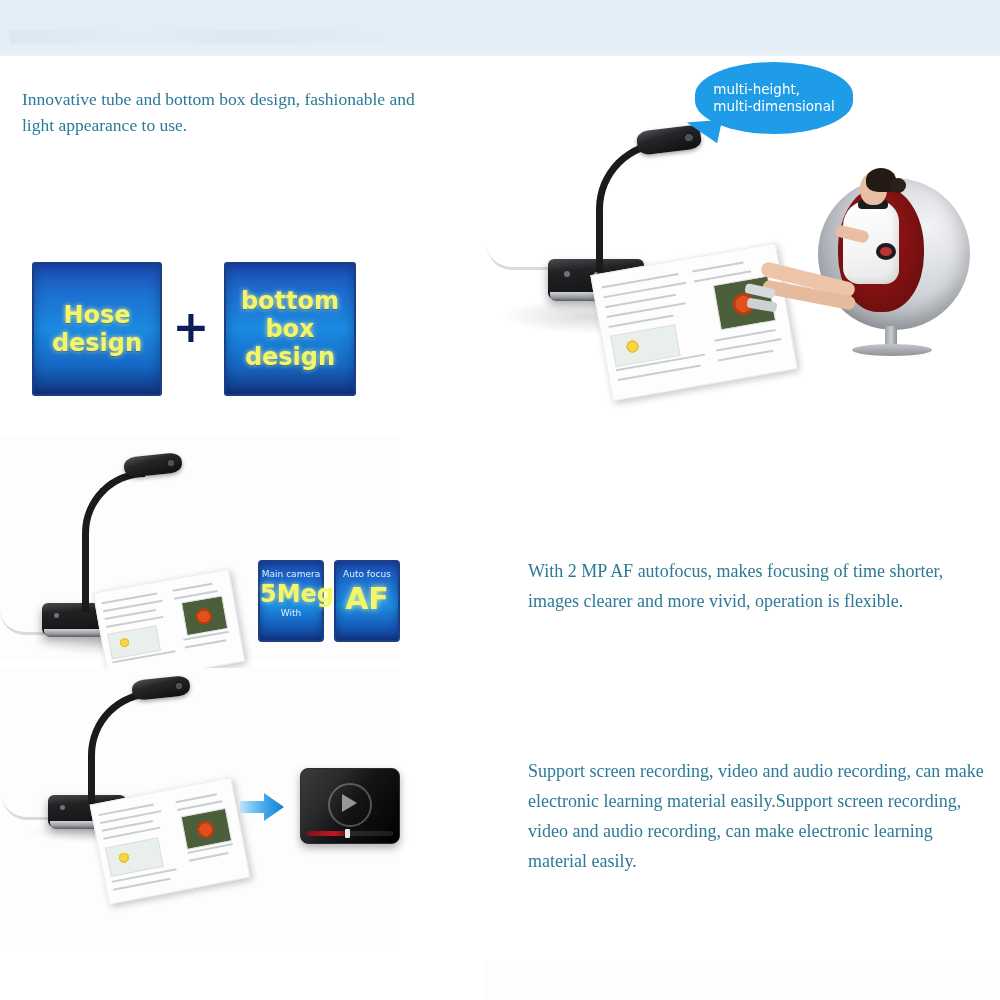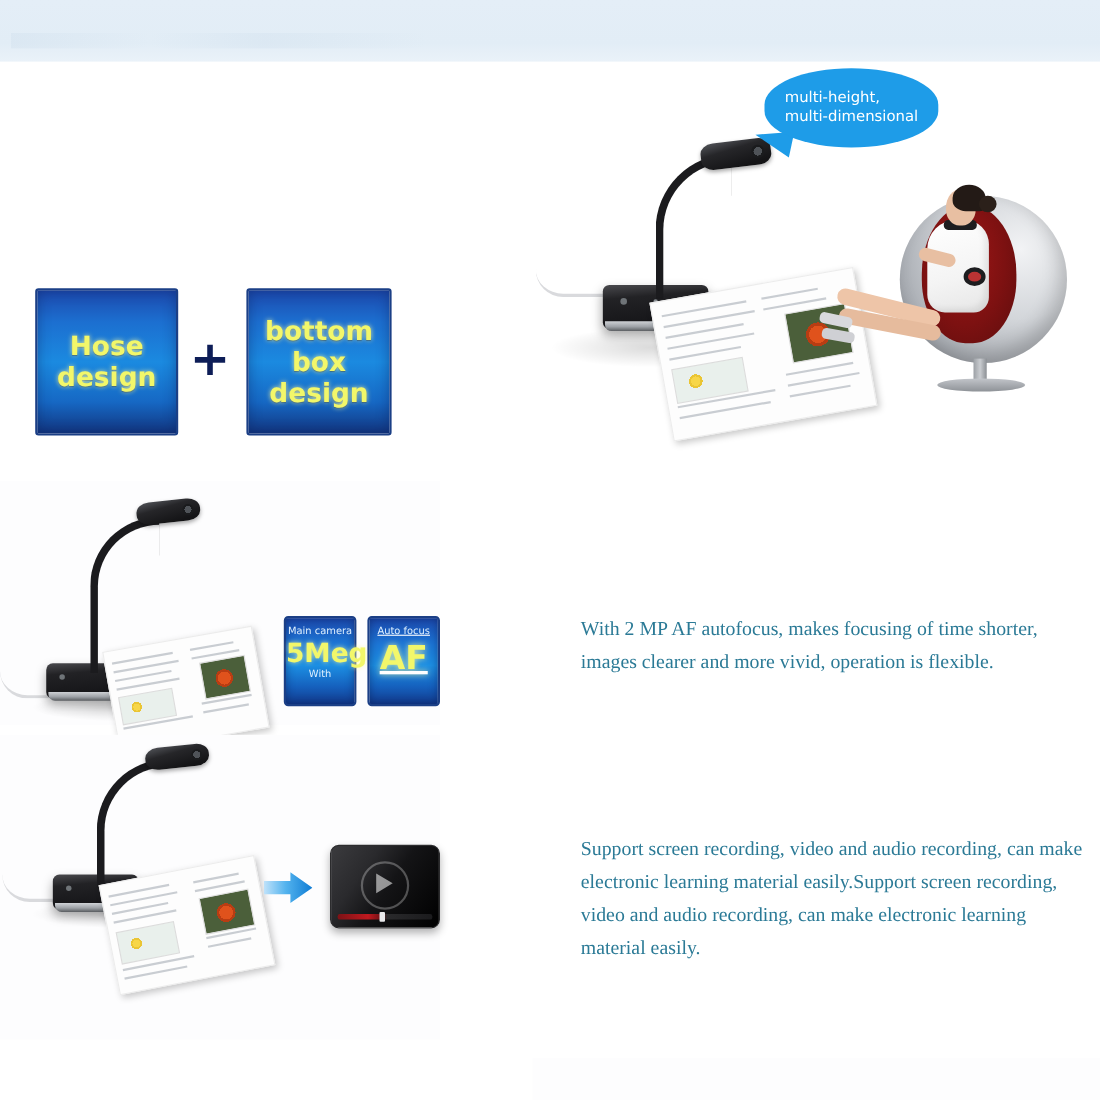--- a/index.html
+++ b/index.html
@@ -233,6 +233,7 @@
 </div>
 
 <div class="copy" style="left:22px;top:86px;width:400px;">
+  <p>Innovative tube and bottom box design, fashionable and light appearance to use.</p>
 </div>
 
 <div class="badge-row">

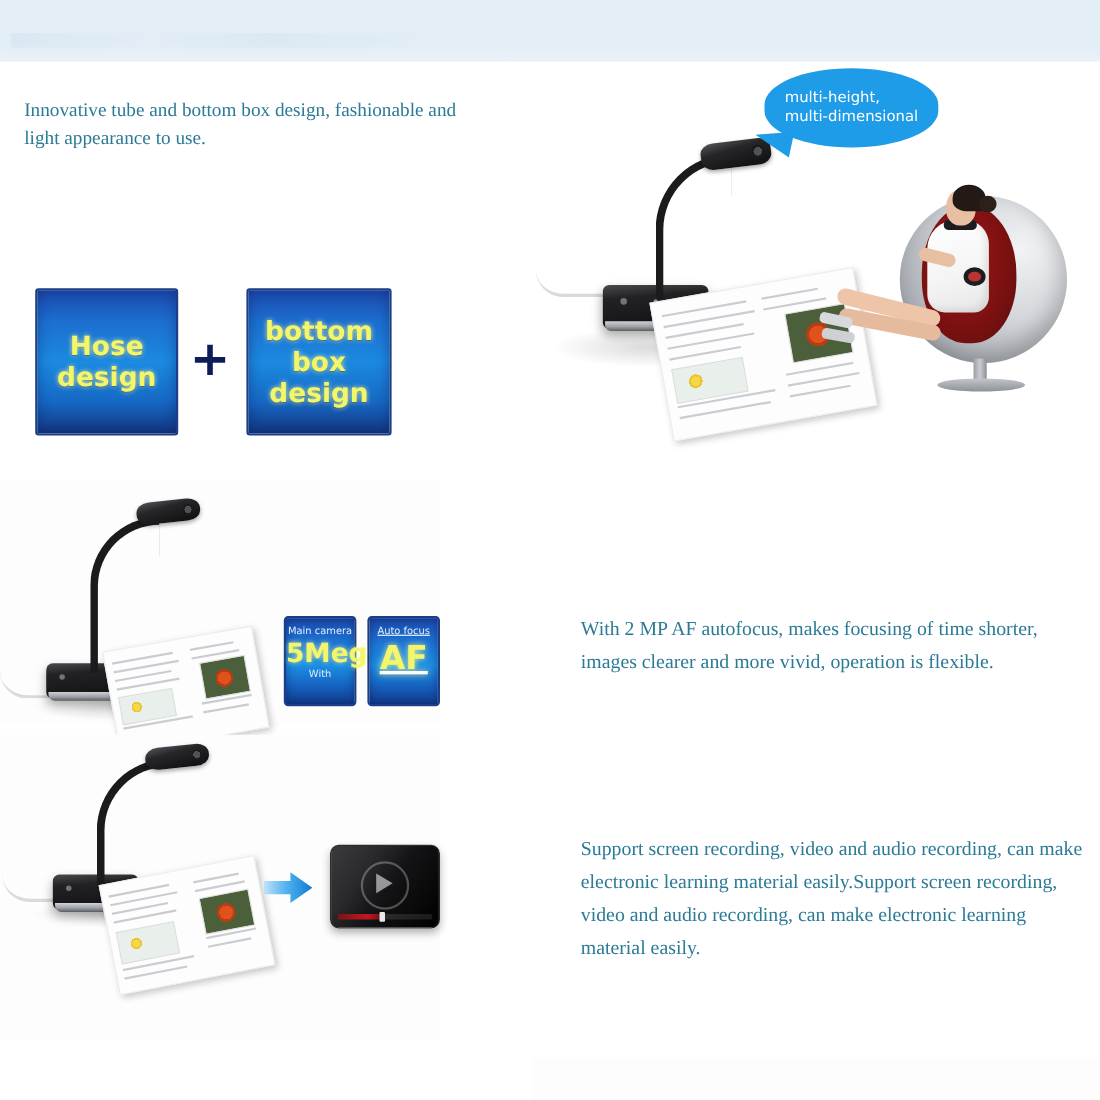--- a/index.html
+++ b/index.html
@@ -80,7 +80,7 @@
     font-family:"DejaVu Sans", sans-serif;
   }
   #spec-main-camera{left:258px;}
-  #spec-auto-focus{left:334px;text-decoration:underline;}
+  #spec-auto-focus{left:334px;}
   .specbadge .cap{display:block;font-size:9px;margin-top:7px;color:#dff0ff;}
   .specbadge .big{display:block;font-size:24px;font-weight:bold;color:#f2f76a;
     text-shadow:0 0 5px rgba(255,255,160,.8);line-height:26px;margin-top:2px;}

